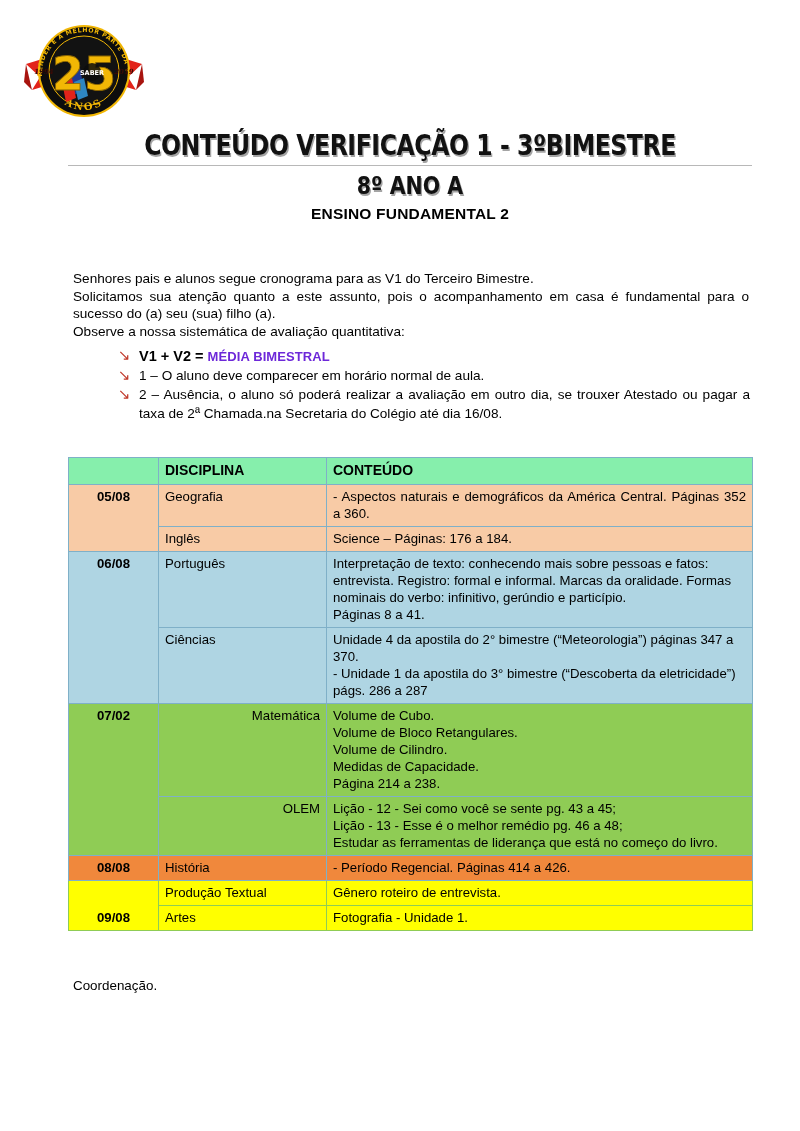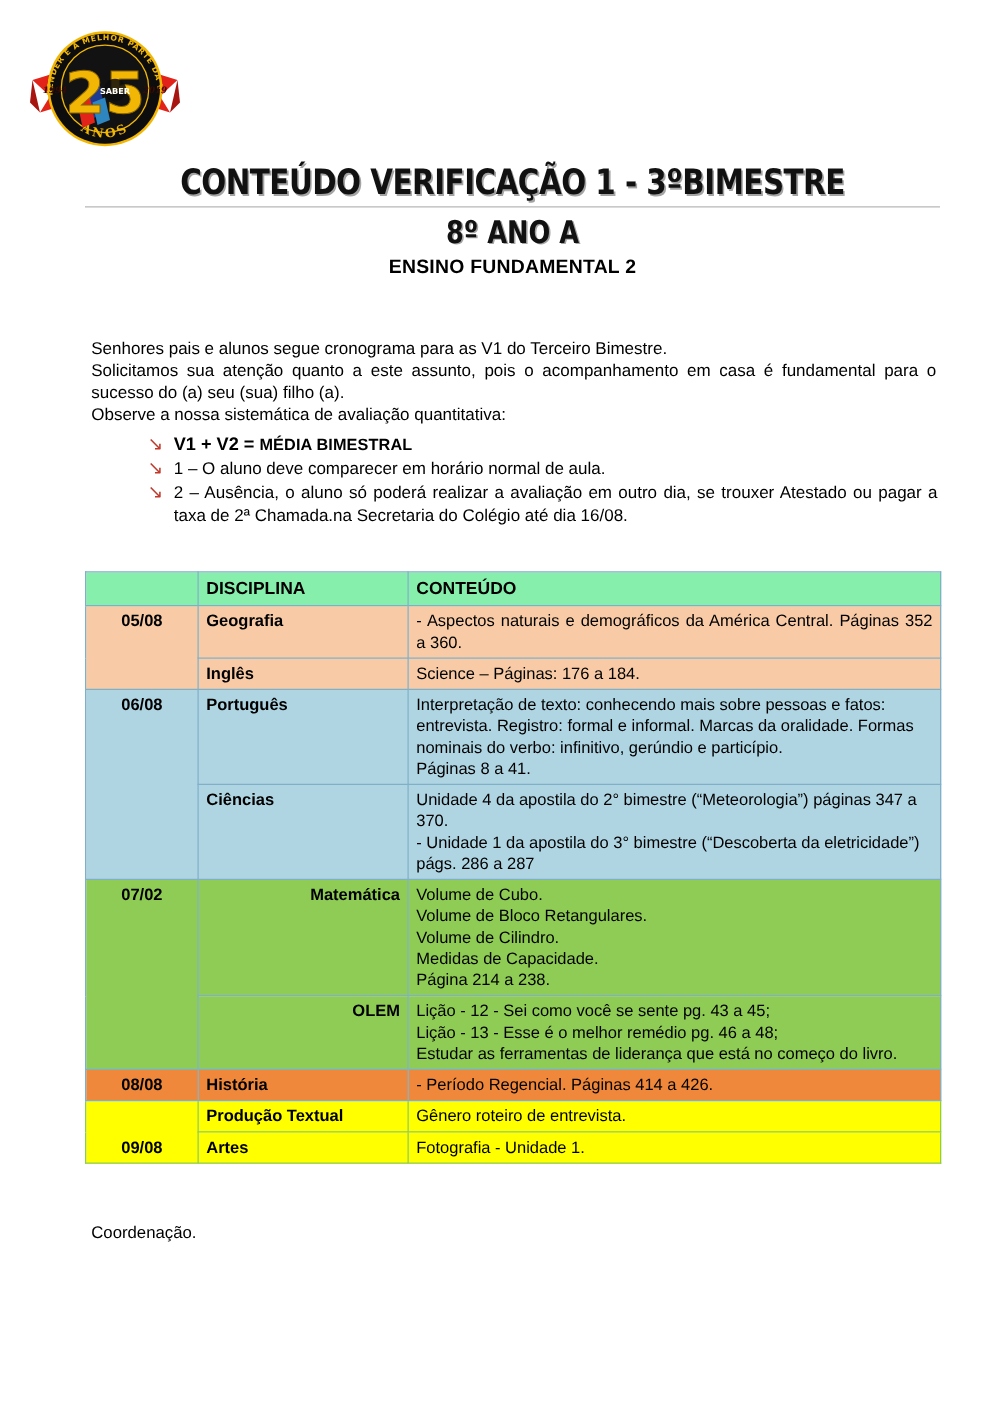--- a/index.html
+++ b/index.html
@@ -120,7 +120,7 @@
   }
   .bold-black { font-weight: bold; font-size: 14.5px; }
   .blue-em {
-    color: #000000;
+    color: #6d28d9;
     font-weight: bold;
     font-size: 13px;
     letter-spacing: 0.1px;

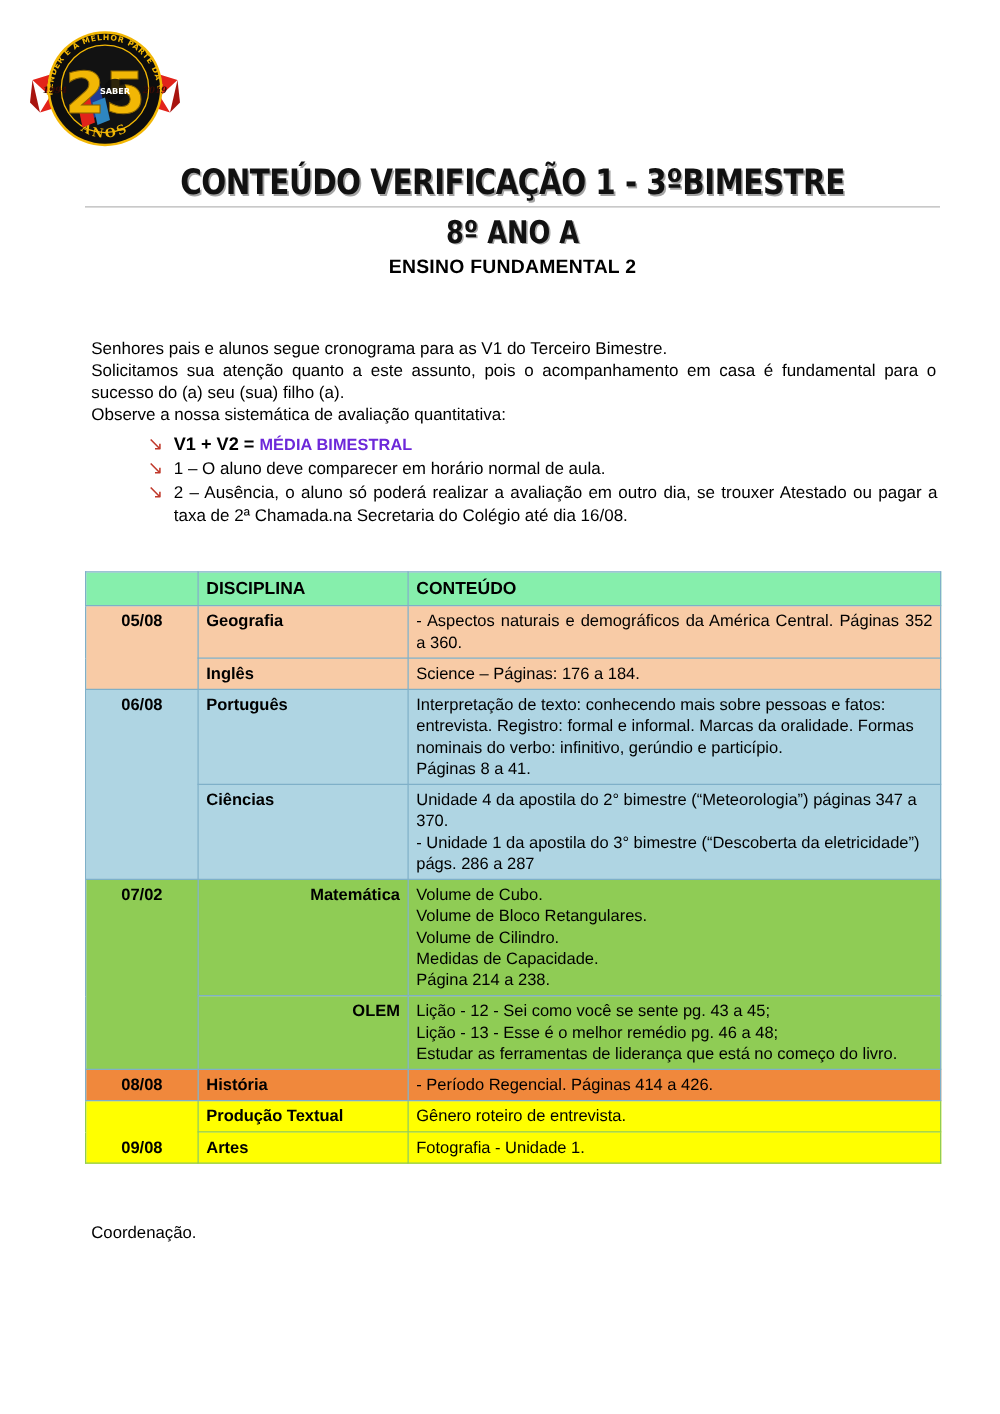--- a/index.html
+++ b/index.html
@@ -164,7 +164,7 @@
     margin-top: 44px;
   }
   td.disc {
-    font-weight: bold;
+    font-weight: normal;
     font-size: 13.6px;
     white-space: nowrap;
   }

